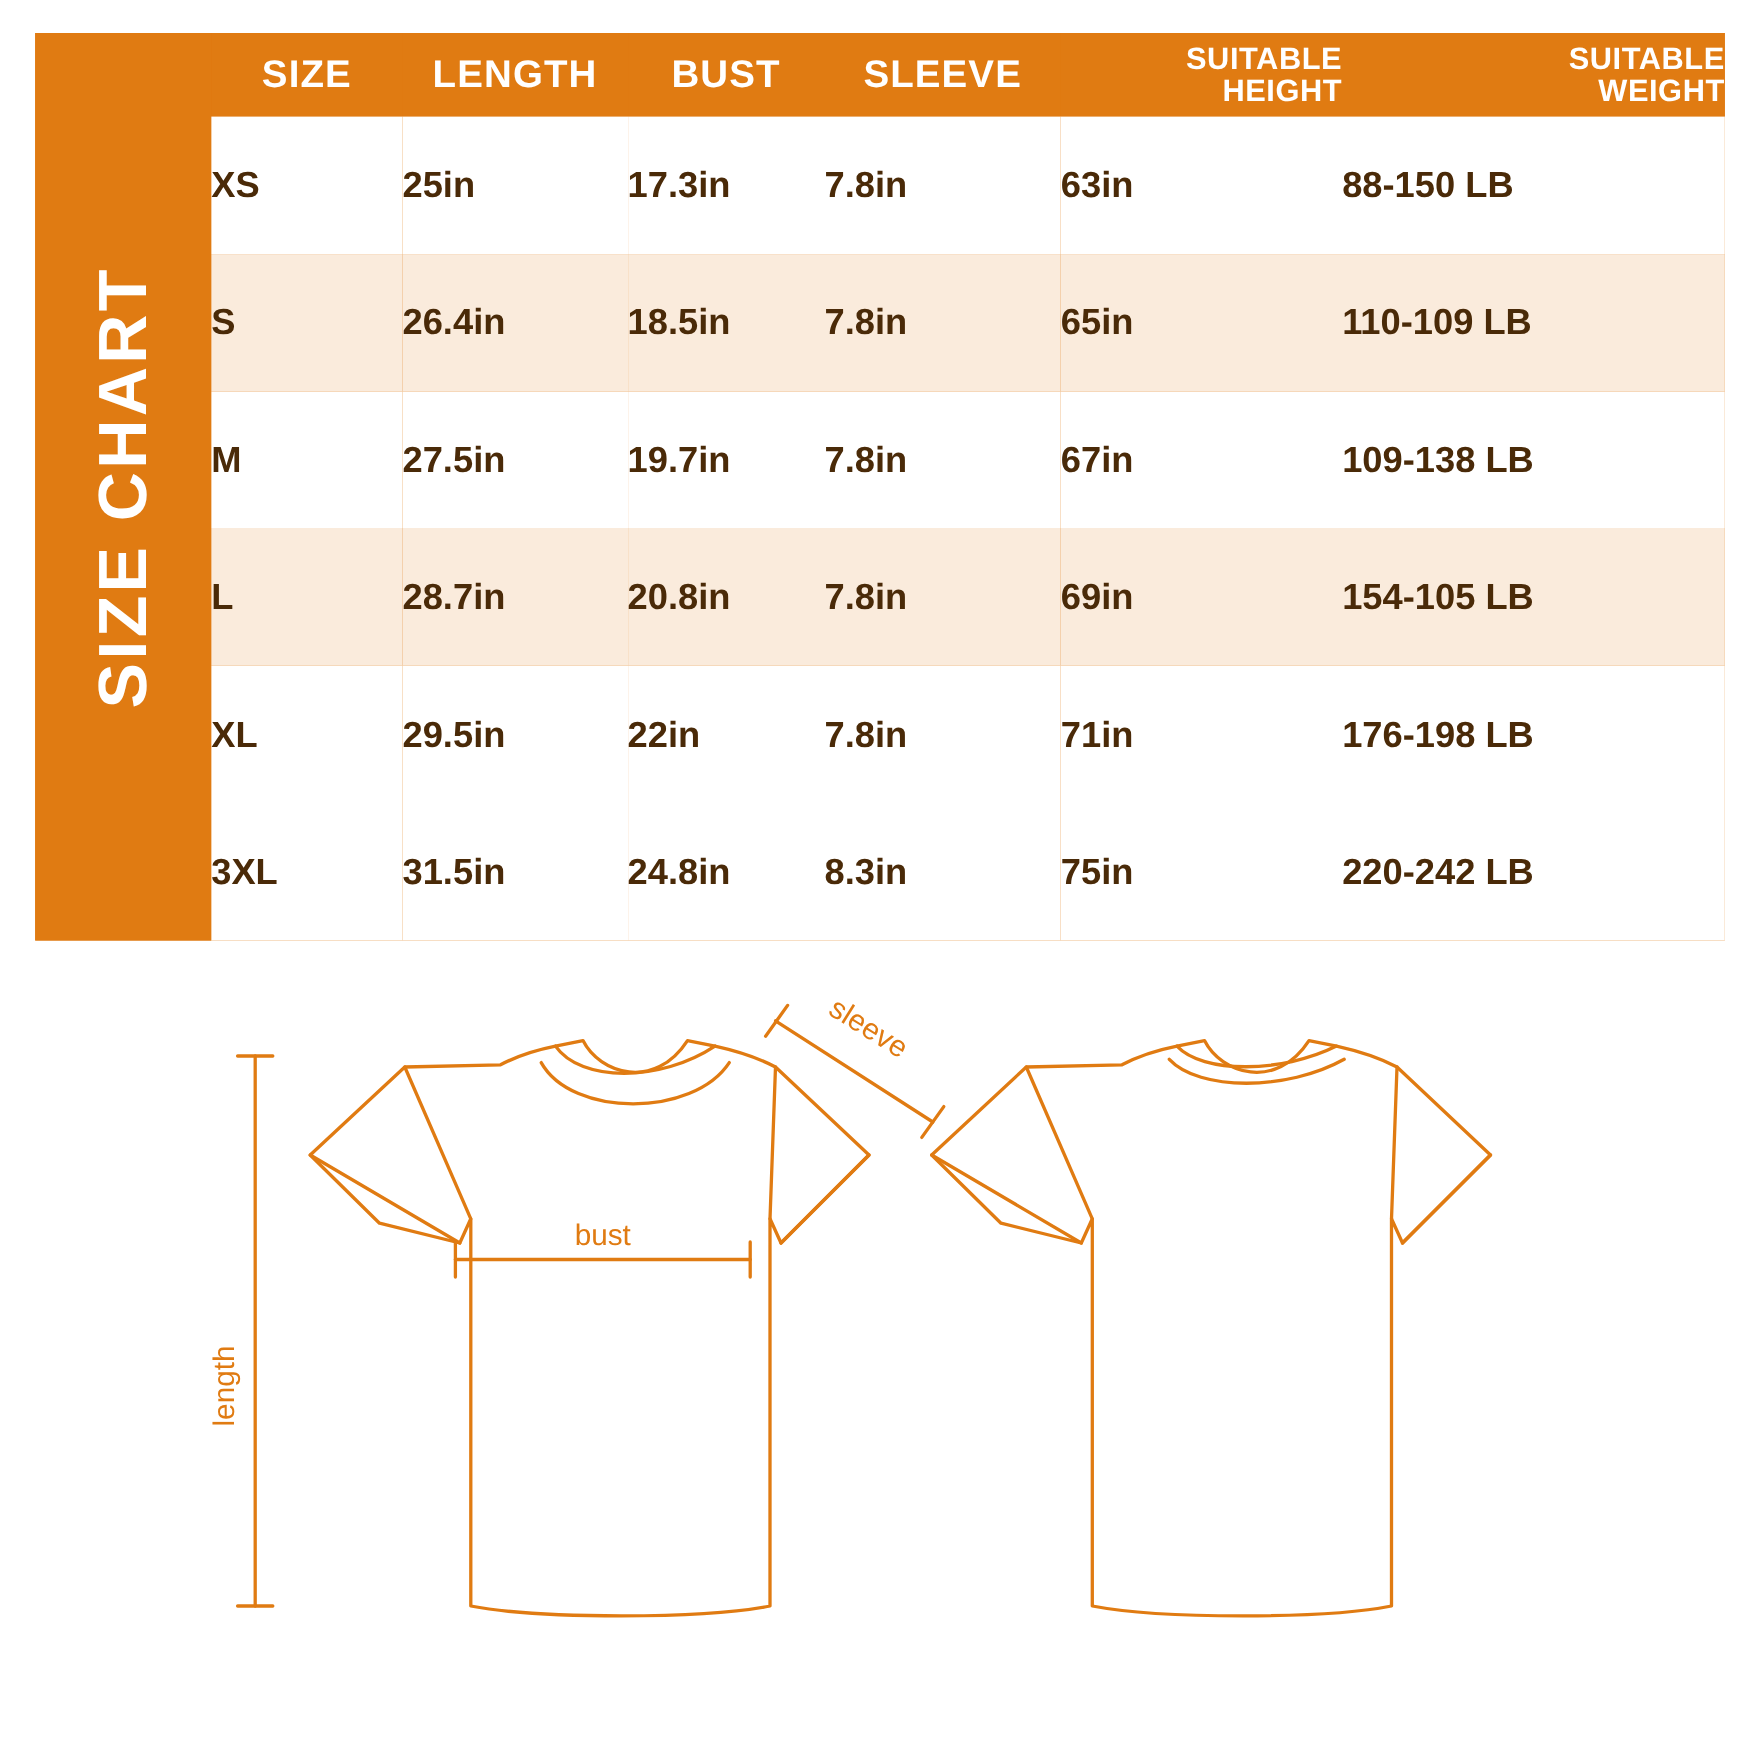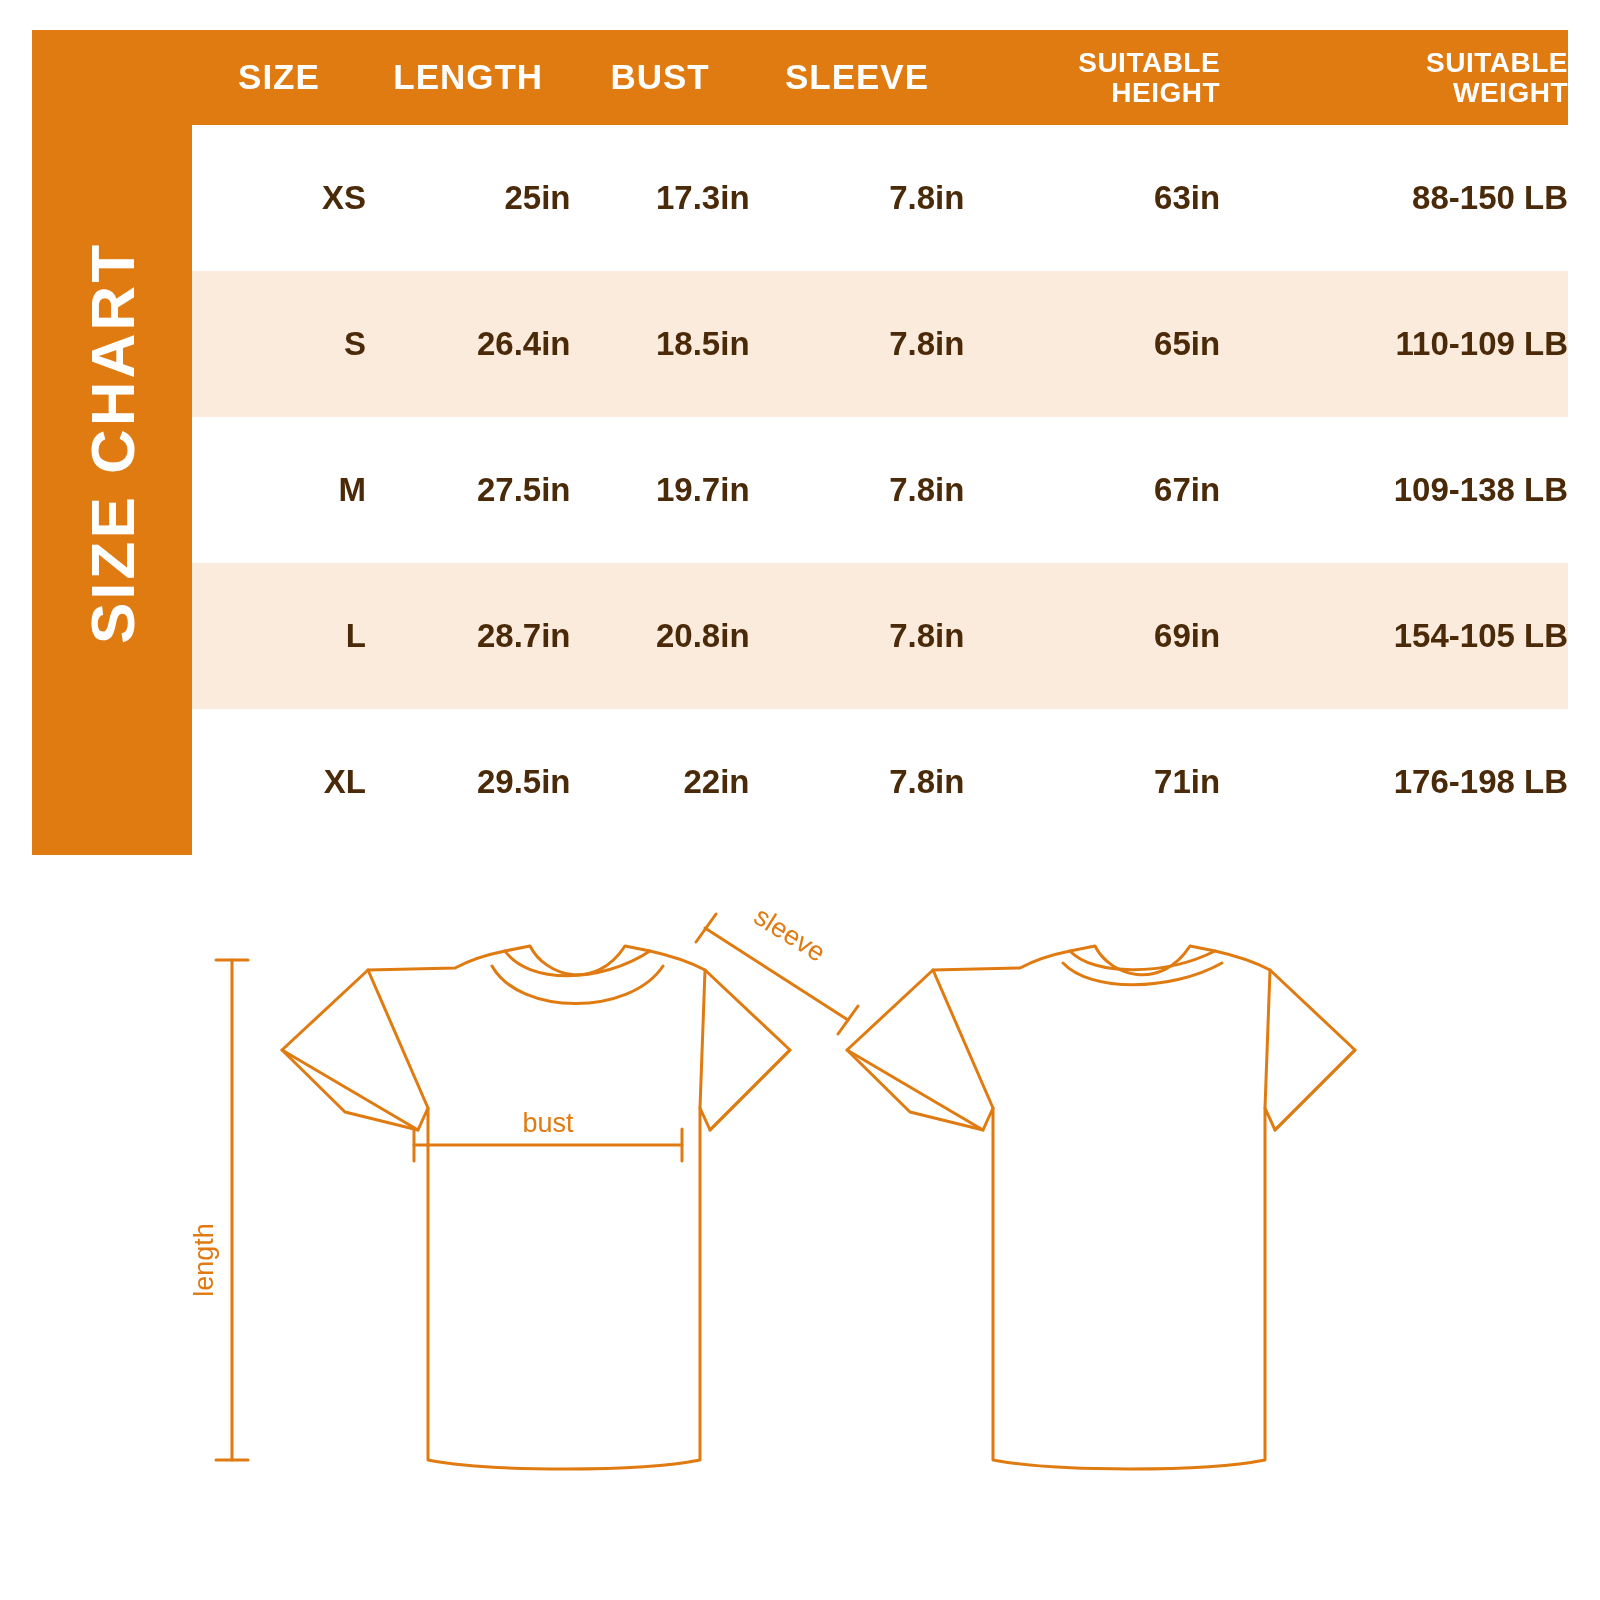--- a/index.html
+++ b/index.html
@@ -68,7 +68,7 @@
     font-weight: bold;
     letter-spacing: 1px;
     padding: 0;
-    height: 95px;
+    height: 76px;
     vertical-align: middle;
     line-height: 1.05;
     font-family: "Liberation Sans", sans-serif;

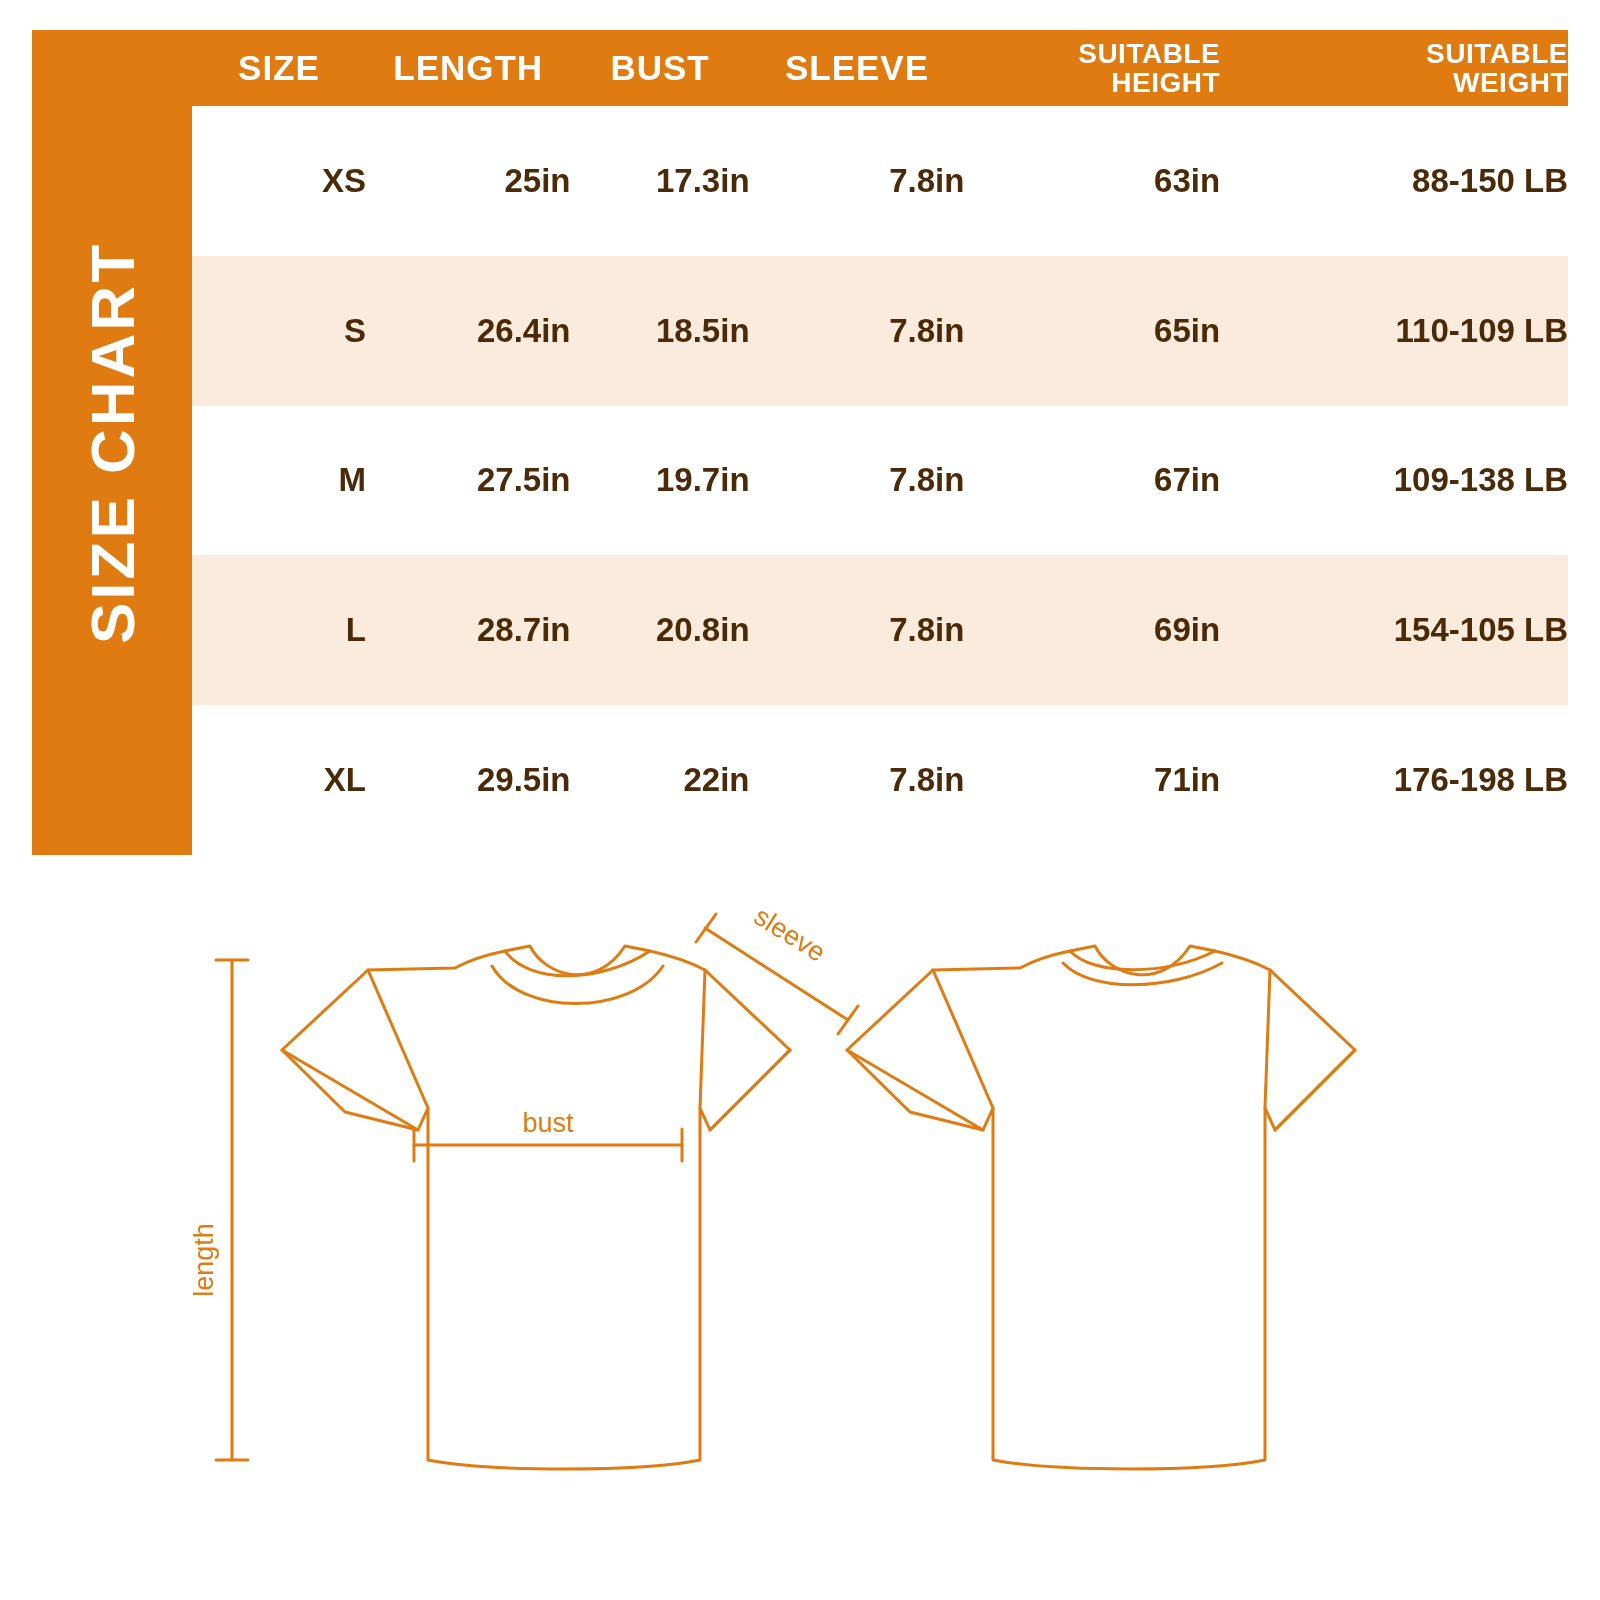--- a/index.html
+++ b/index.html
@@ -82,7 +82,7 @@
     color: #4A2A08;
     font-size: 33px;
     font-weight: bold;
-    text-align: right;
+    text-align: left;
     height: 81px;
     padding: 0;
     vertical-align: middle;

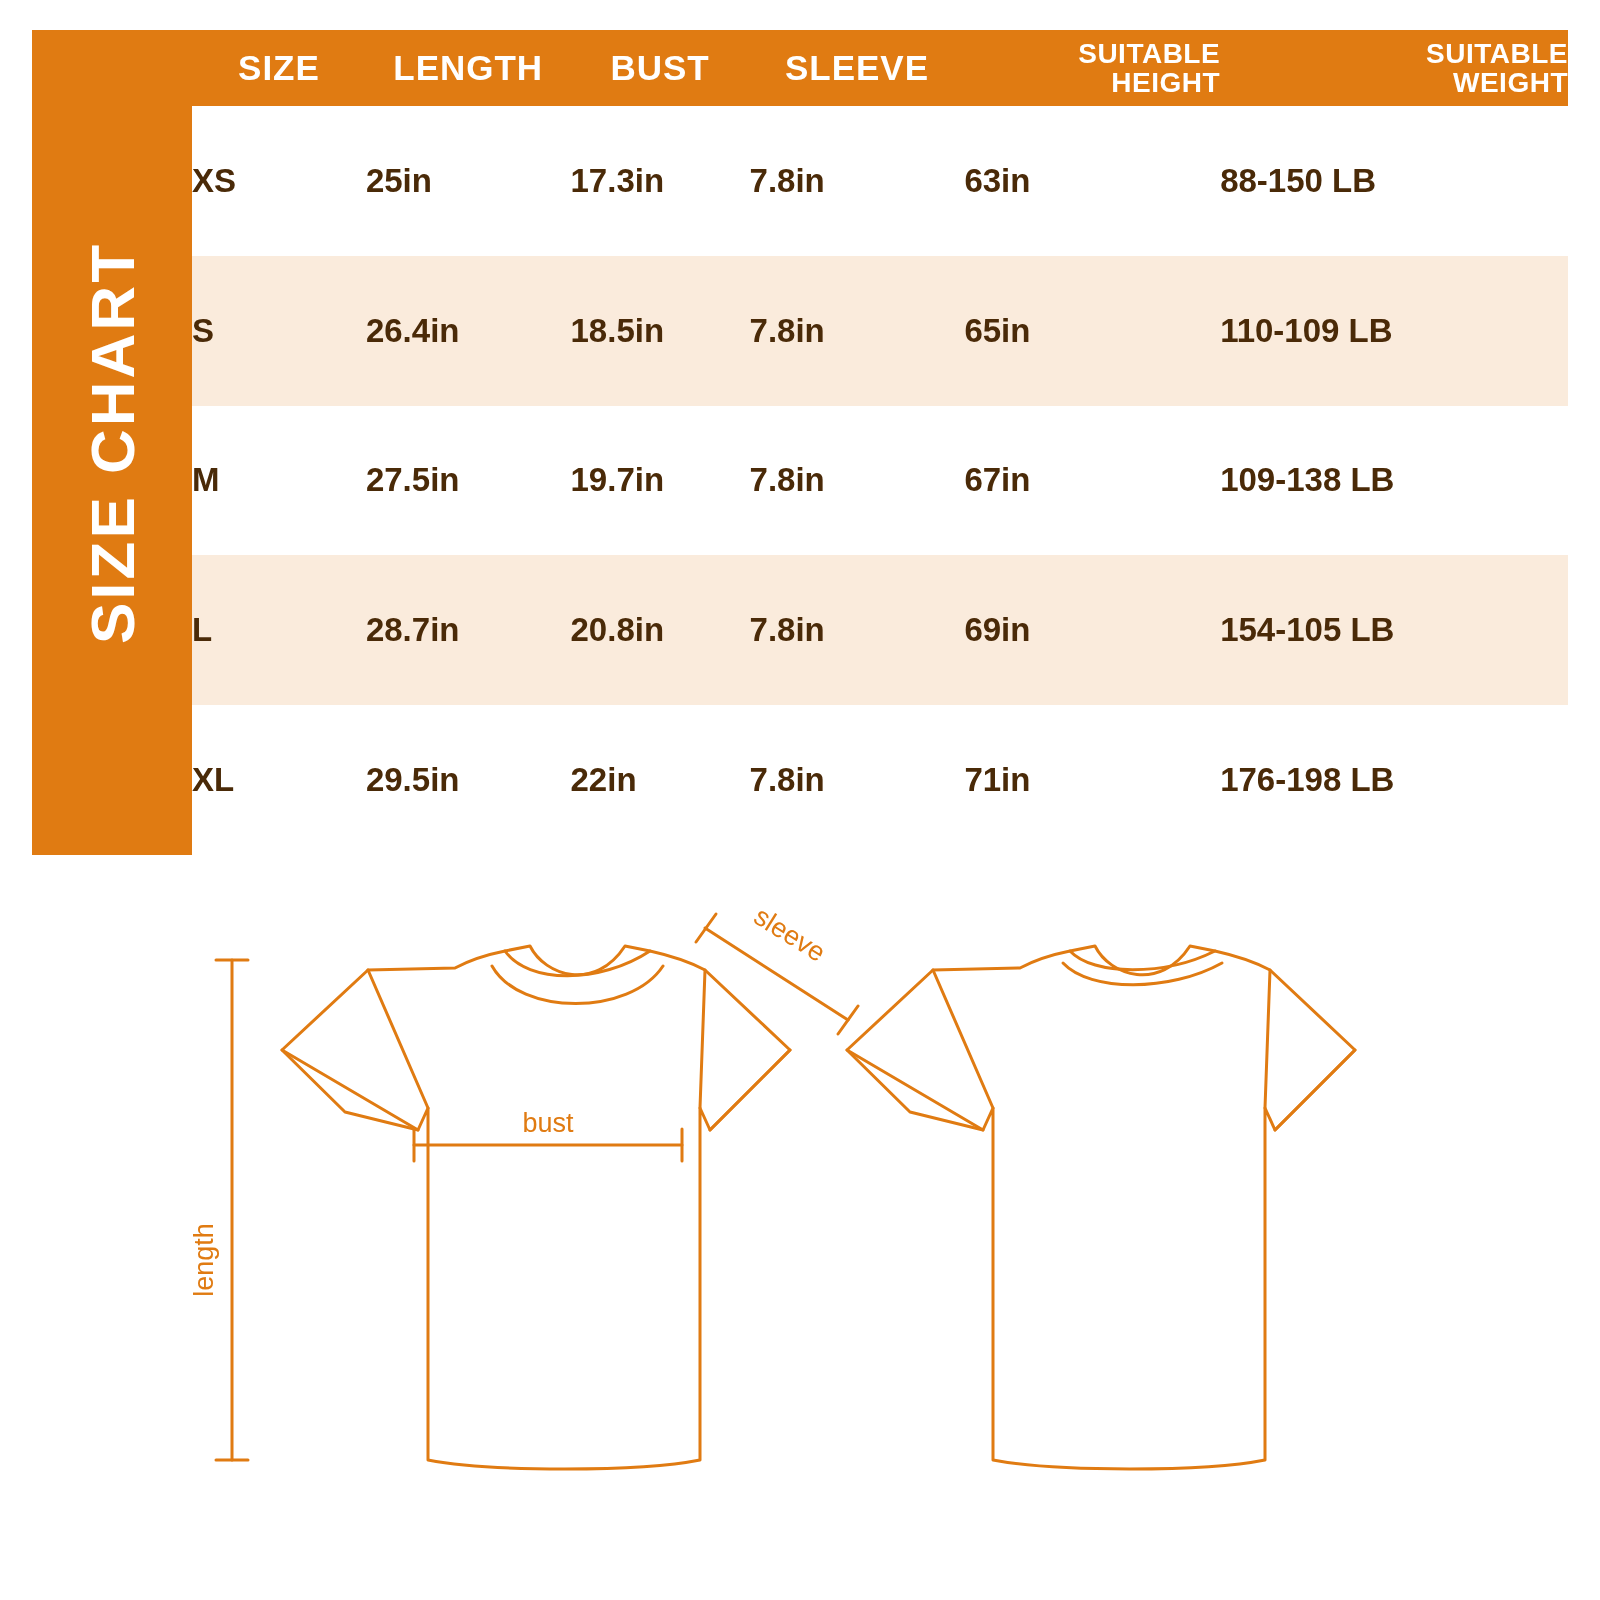--- a/index.html
+++ b/index.html
@@ -193,6 +193,14 @@
             <td>71in</td>
             <td>176-198 LB</td>
           </tr>
+          <tr class="row-odd">
+            <td>3XL</td>
+            <td>31.5in</td>
+            <td>24.8in</td>
+            <td>8.3in</td>
+            <td>75in</td>
+            <td>220-242 LB</td>
+          </tr>
         </tbody>
       </table>
     </div>

